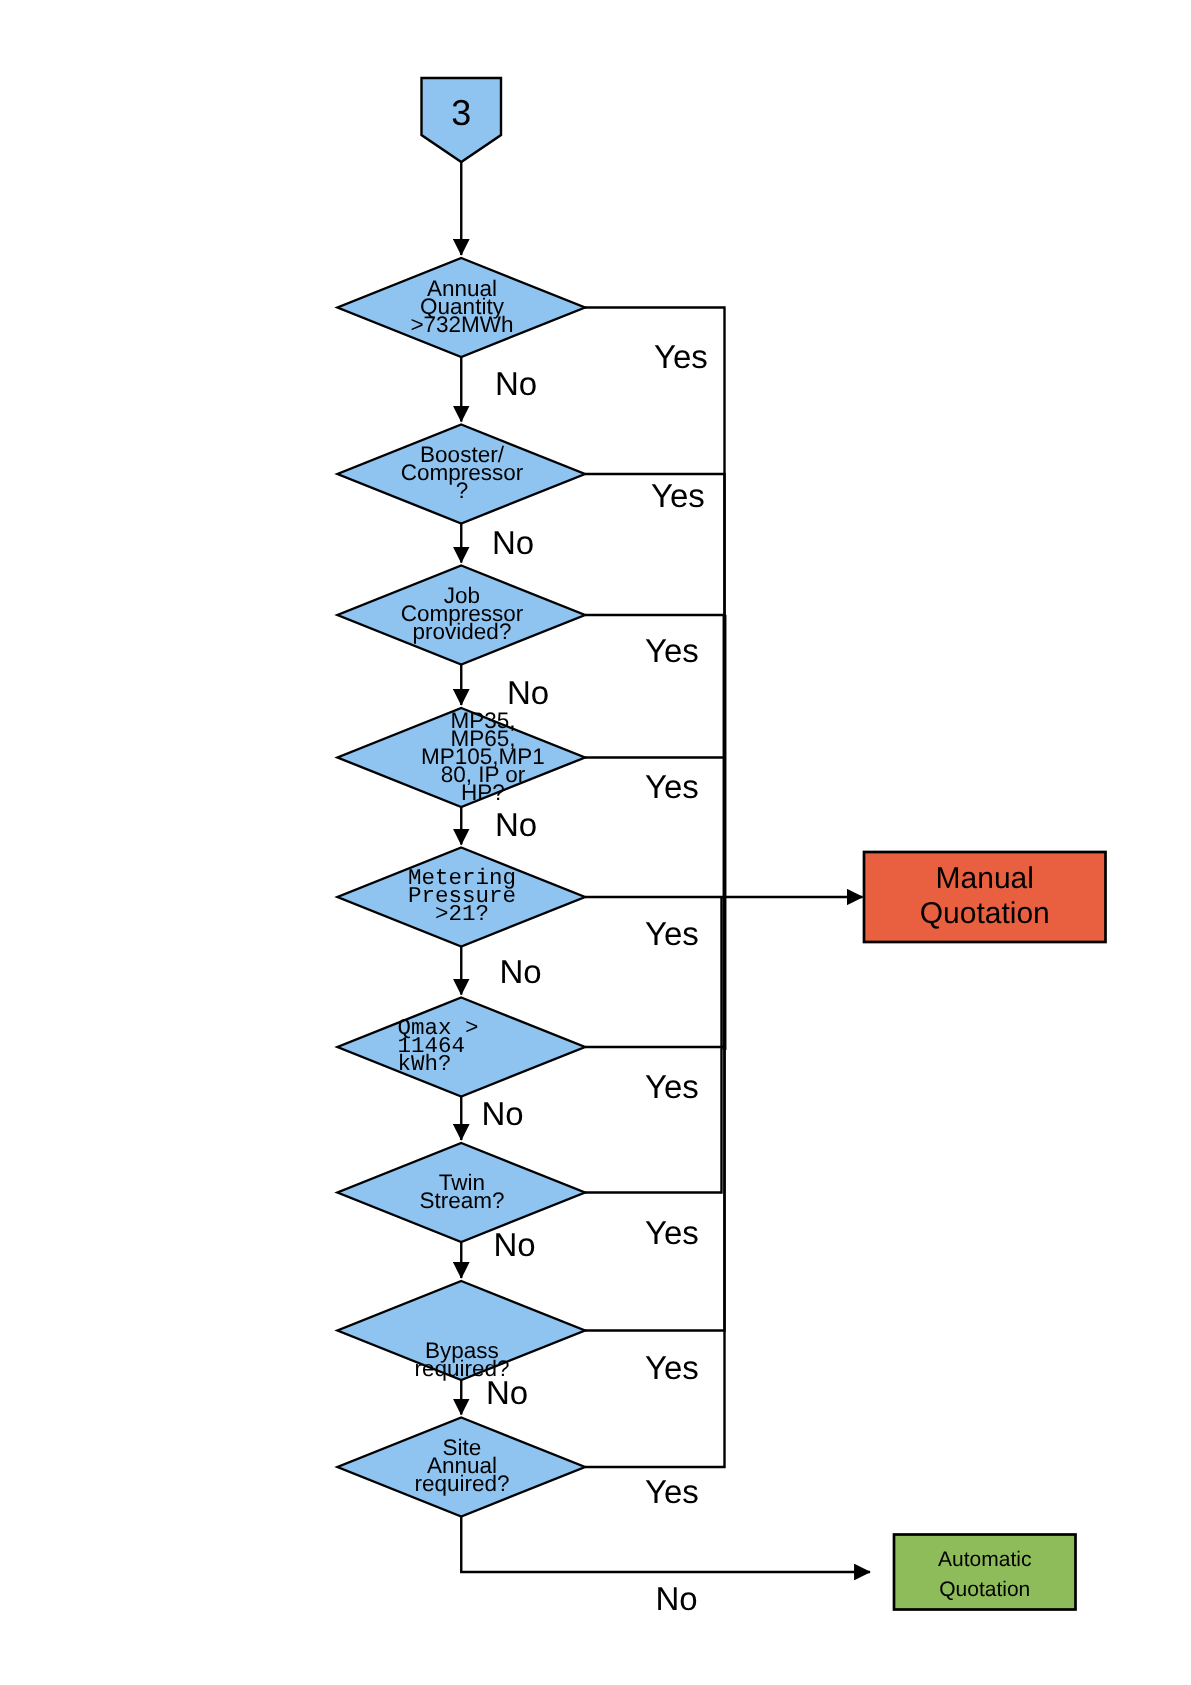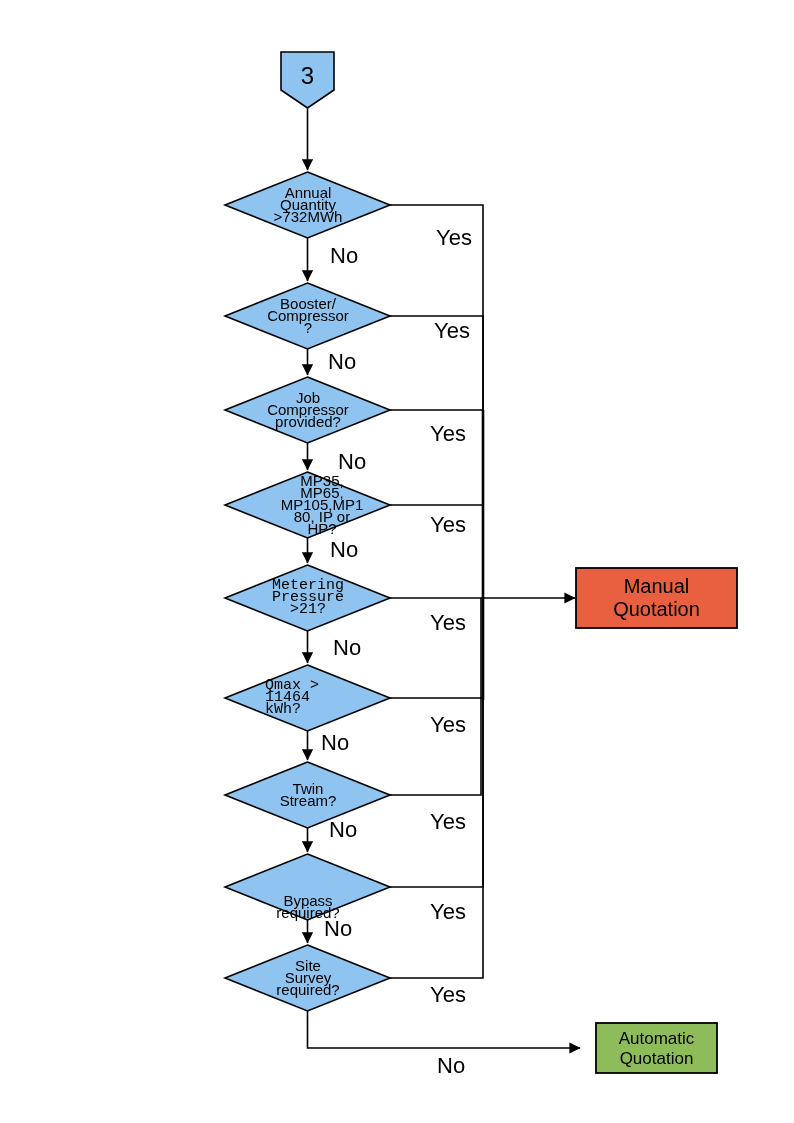--- a/index.html
+++ b/index.html
@@ -146,7 +146,7 @@
 required?</div>
 
 <div class="node-text diamond-label" style="left:238px; top:960px; width:140px;">Site
-Survey
+Annual
 required?</div>
 
 <div class="node-text terminal-label" style="left:576px; top:575px; width:161px;">Manual

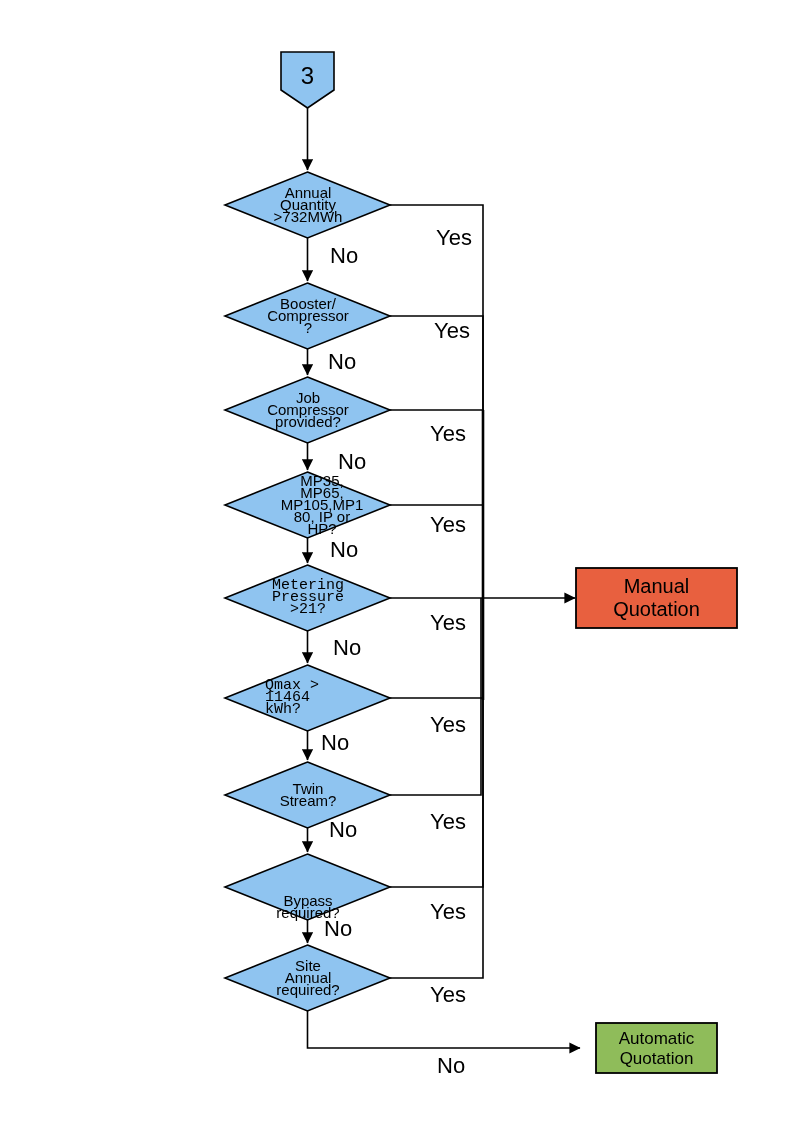--- a/index.html
+++ b/index.html
@@ -152,7 +152,7 @@
 <div class="node-text terminal-label" style="left:576px; top:575px; width:161px;">Manual
 Quotation</div>
 
-<div class="node-text terminal-label" style="left:596px; top:1029px; width:121px; font-size:17px; line-height:20px;">Automatic
+<div class="node-text terminal-label" style="left:596px; top:1029px; width:121px; font-size:14px; line-height:20px;">Automatic
 Quotation</div>
 
 <div class="edge-label" style="left:330px; top:245px;">No</div>

